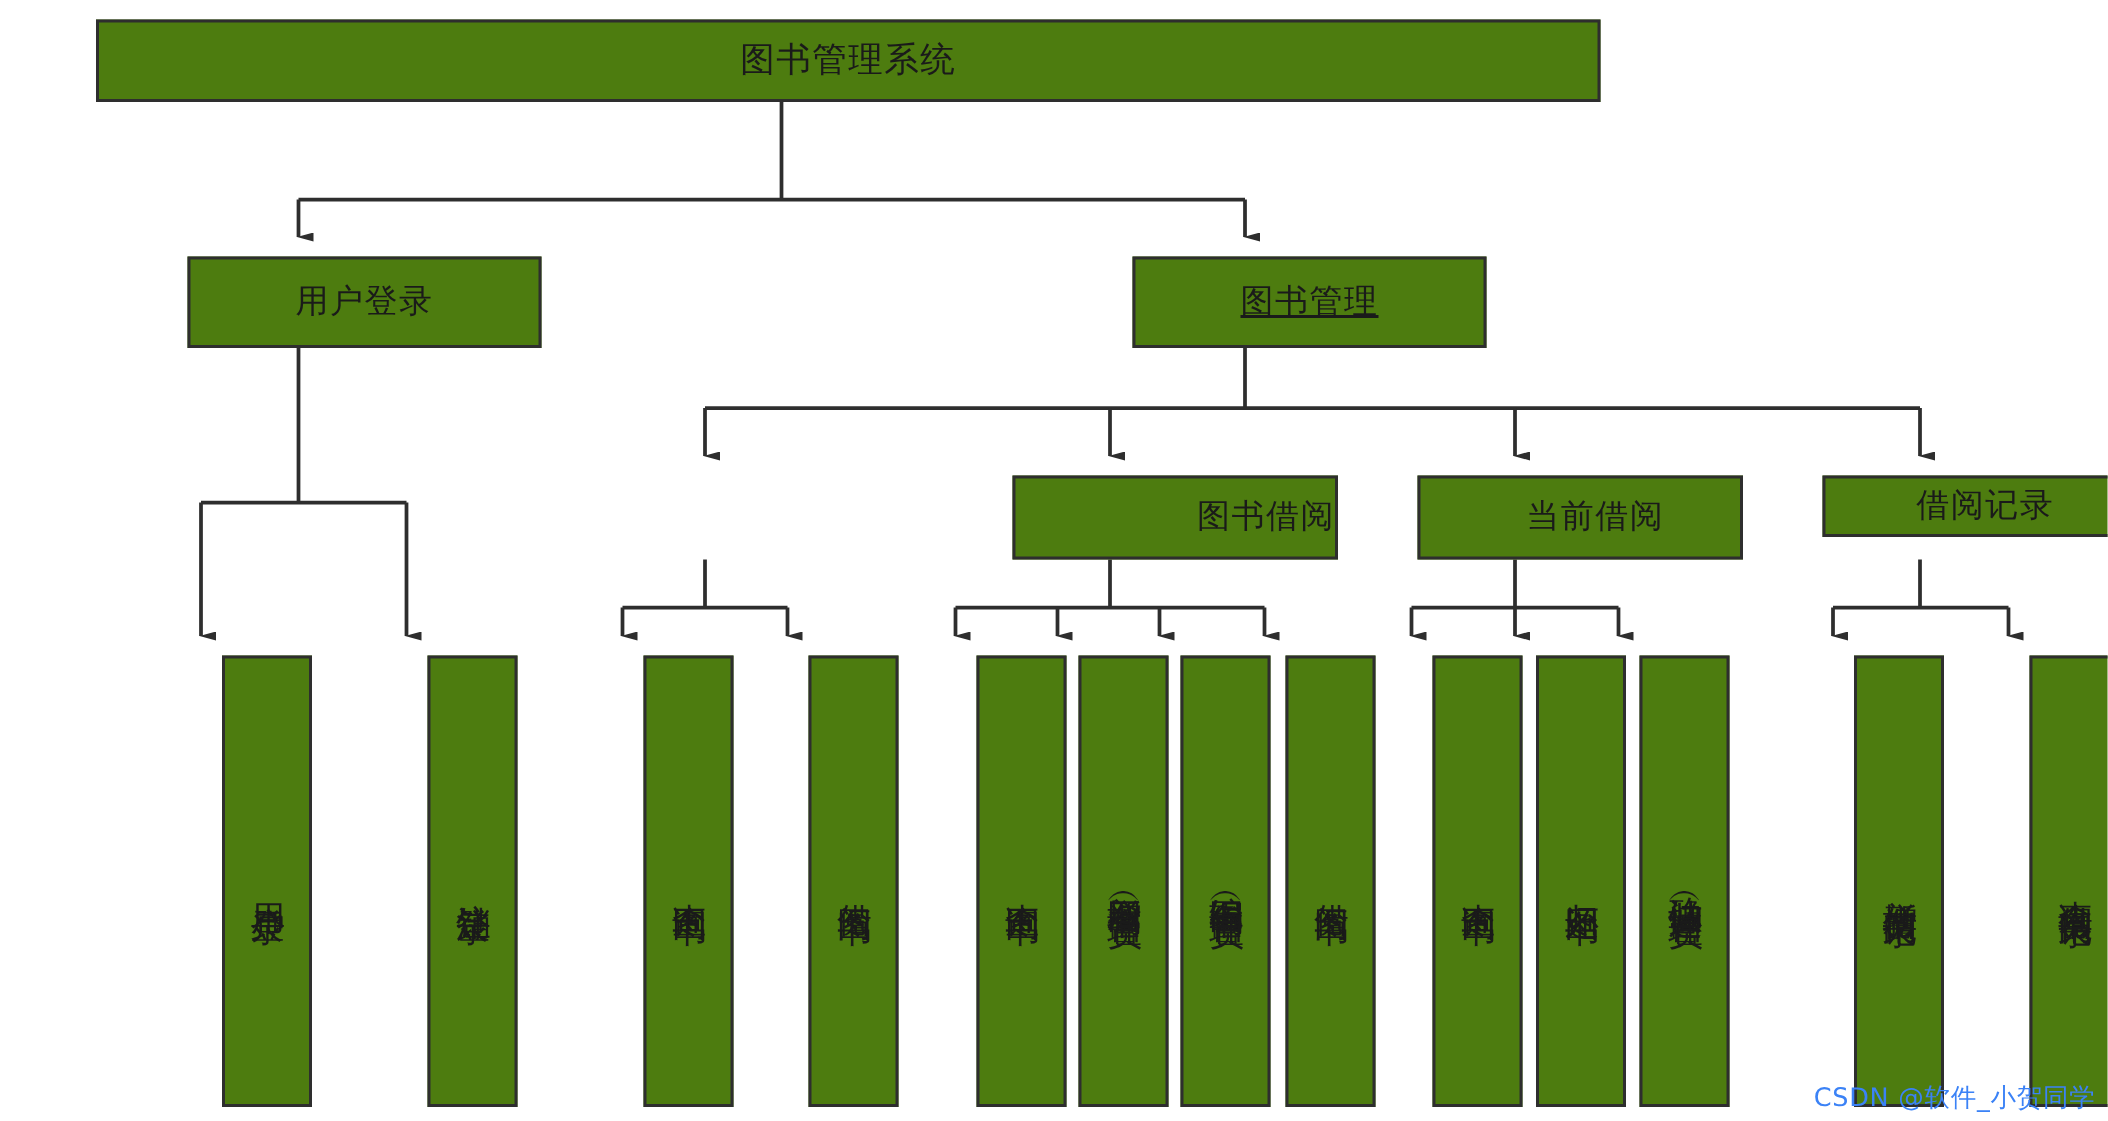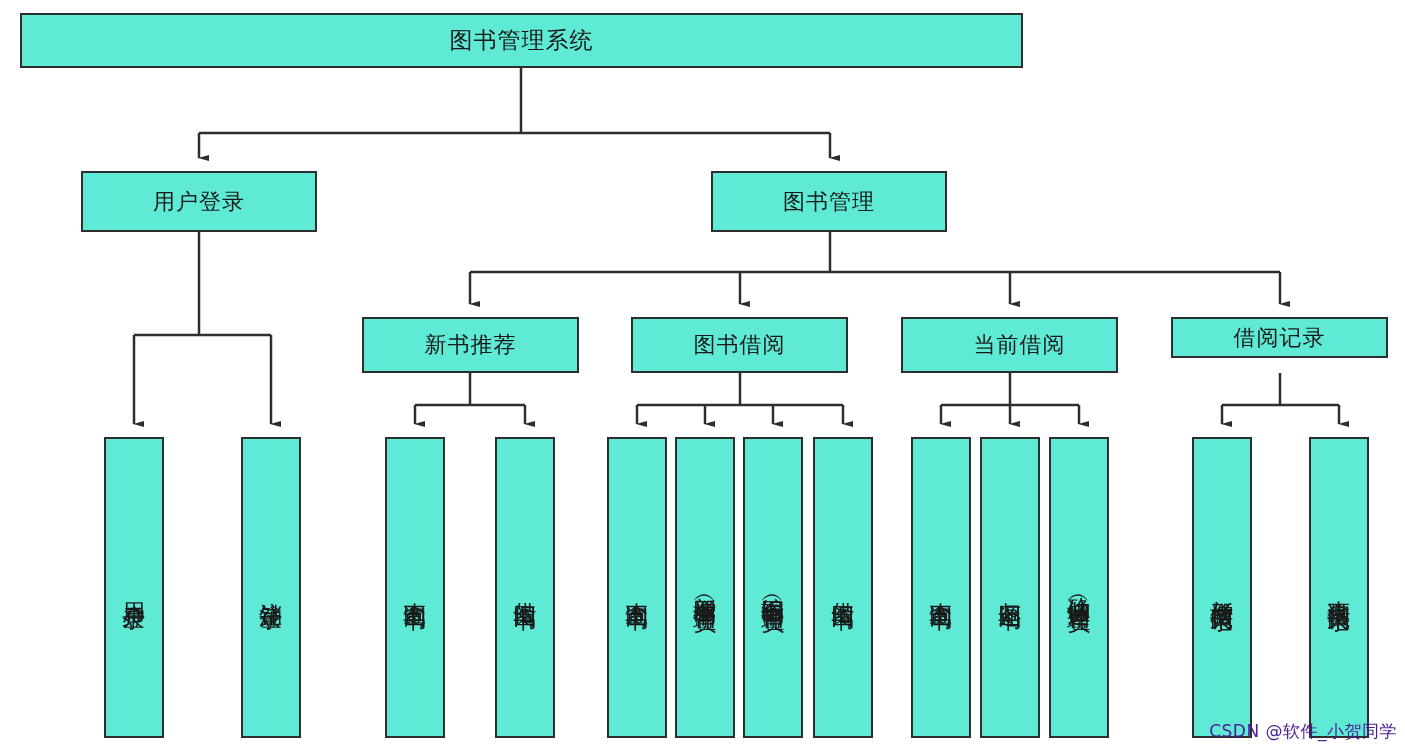--- a/index.html
+++ b/index.html
@@ -9,12 +9,13 @@
   .node{
     position:absolute;
     box-sizing:border-box;
-    background:#5eead4;
+    background:#4d7c0f;
     border:2.5px solid #2e2e2e;
     display:flex;
     align-items:center;
     justify-content:center;
     color:#1a1a1a;
+    margin-left:44px;
   }
   .node .lbl{
     font-size:22px;

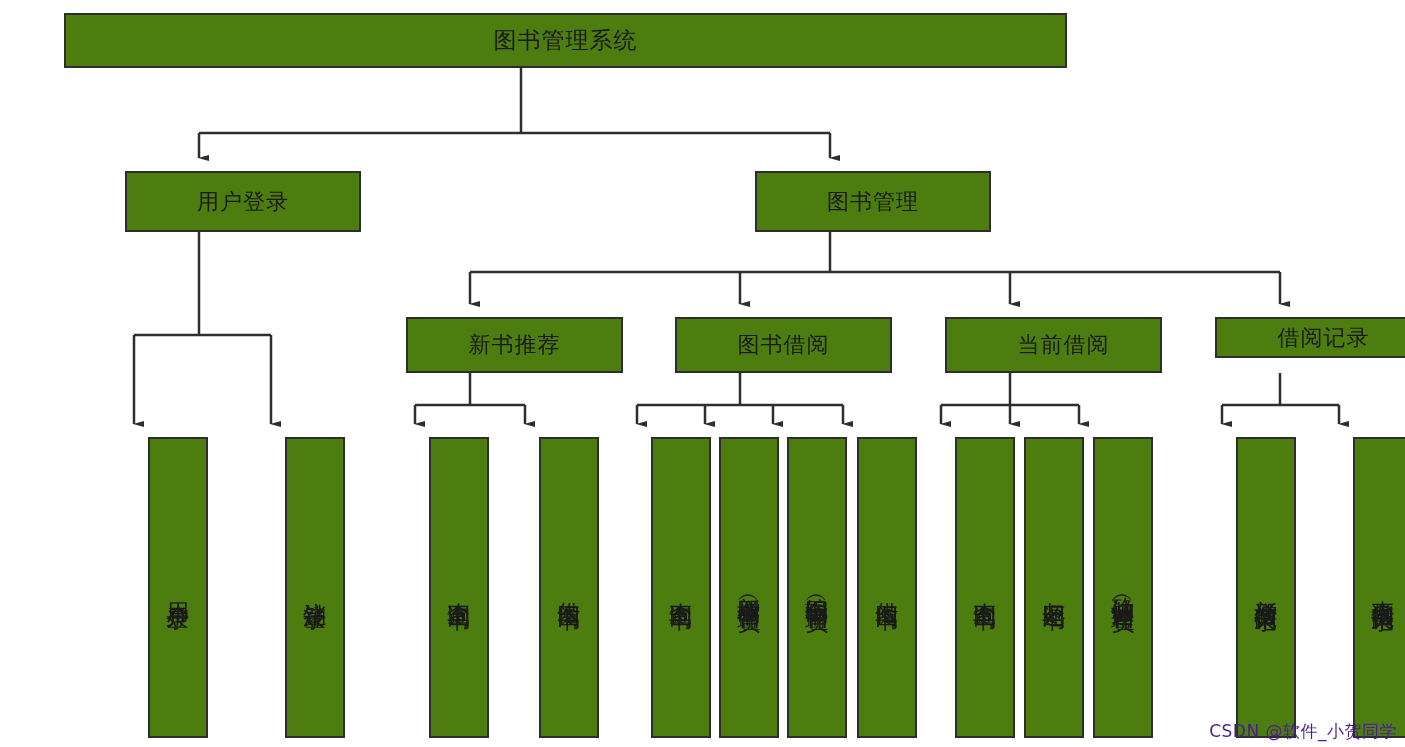--- a/index.html
+++ b/index.html
@@ -109,7 +109,7 @@
   <div class="node" style="left:81px;top:171px;width:236px;height:61px;">
     <span class="lbl">用户登录</span>
   </div>
-  <div class="node" style="left:711px;top:171px;width:236px;height:61px;">
+  <div class="node" style="left:711px;top:171px;width:236px;height:61px;text-decoration:underline;">
     <span class="lbl">图书管理</span>
   </div>
 

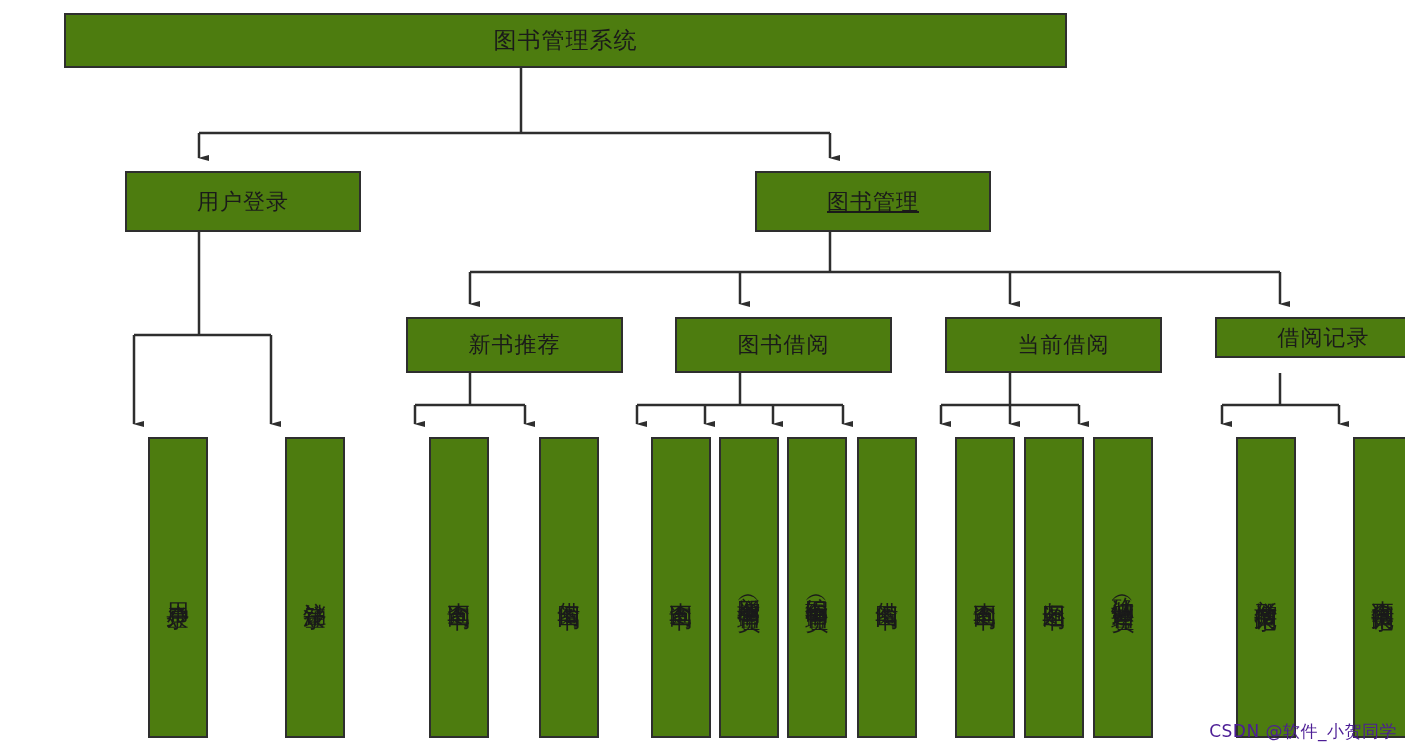--- a/index.html
+++ b/index.html
@@ -113,9 +113,6 @@
     <span class="lbl">图书管理</span>
   </div>
 
-  <div class="node" style="left:362px;top:317px;width:217px;height:56px;">
-    <span class="lbl">新书推荐</span>
-  </div>
   <div class="node" style="left:631px;top:317px;width:217px;height:56px;">
     <span class="lbl">图书借阅</span>
   </div>

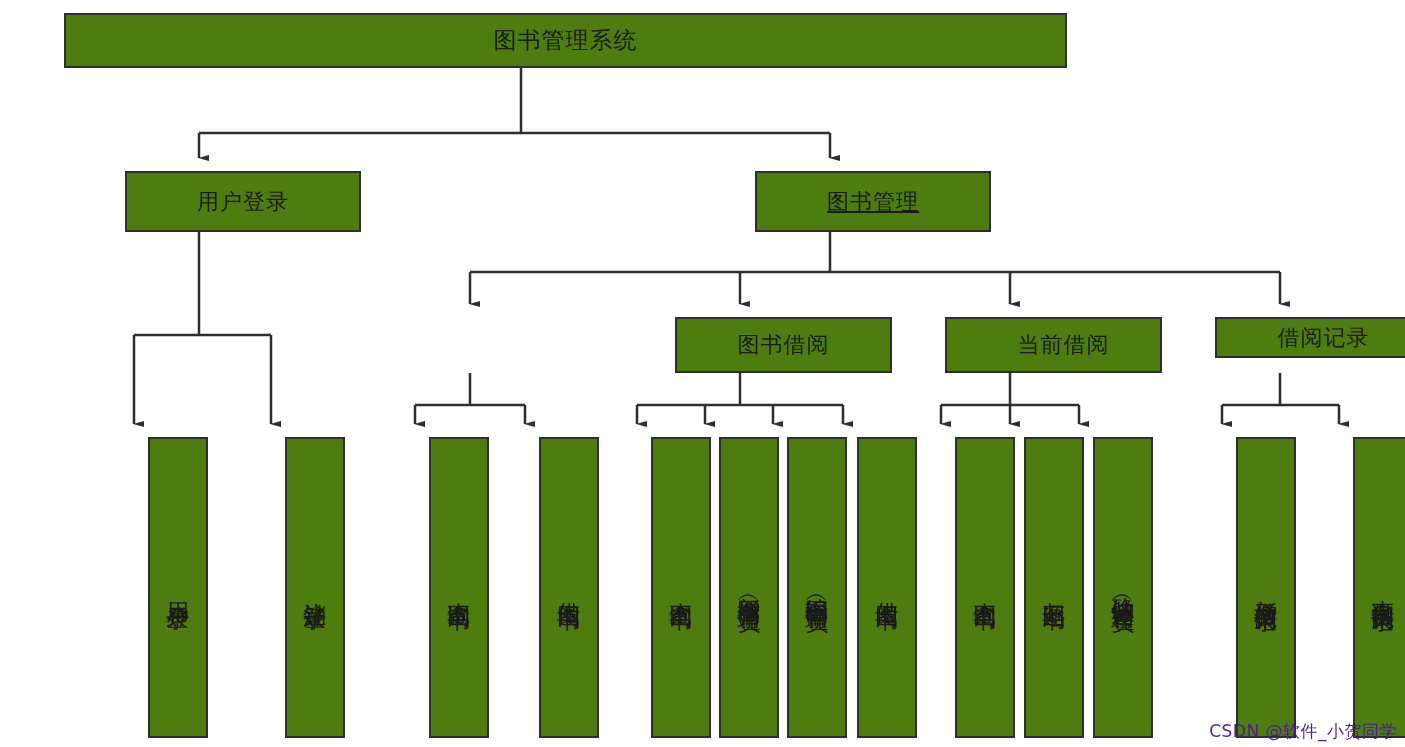--- a/index.html
+++ b/index.html
@@ -113,7 +113,7 @@
     <span class="lbl">图书管理</span>
   </div>
 
-  <div class="node" style="left:631px;top:317px;width:217px;height:56px;">
+  <div class="node" style="left:631px;top:317px;width:217px;height:56px;justify-content:flex-end;">
     <span class="lbl">图书借阅</span>
   </div>
   <div class="node" style="left:901px;top:317px;width:217px;height:56px;padding-left:20px;">

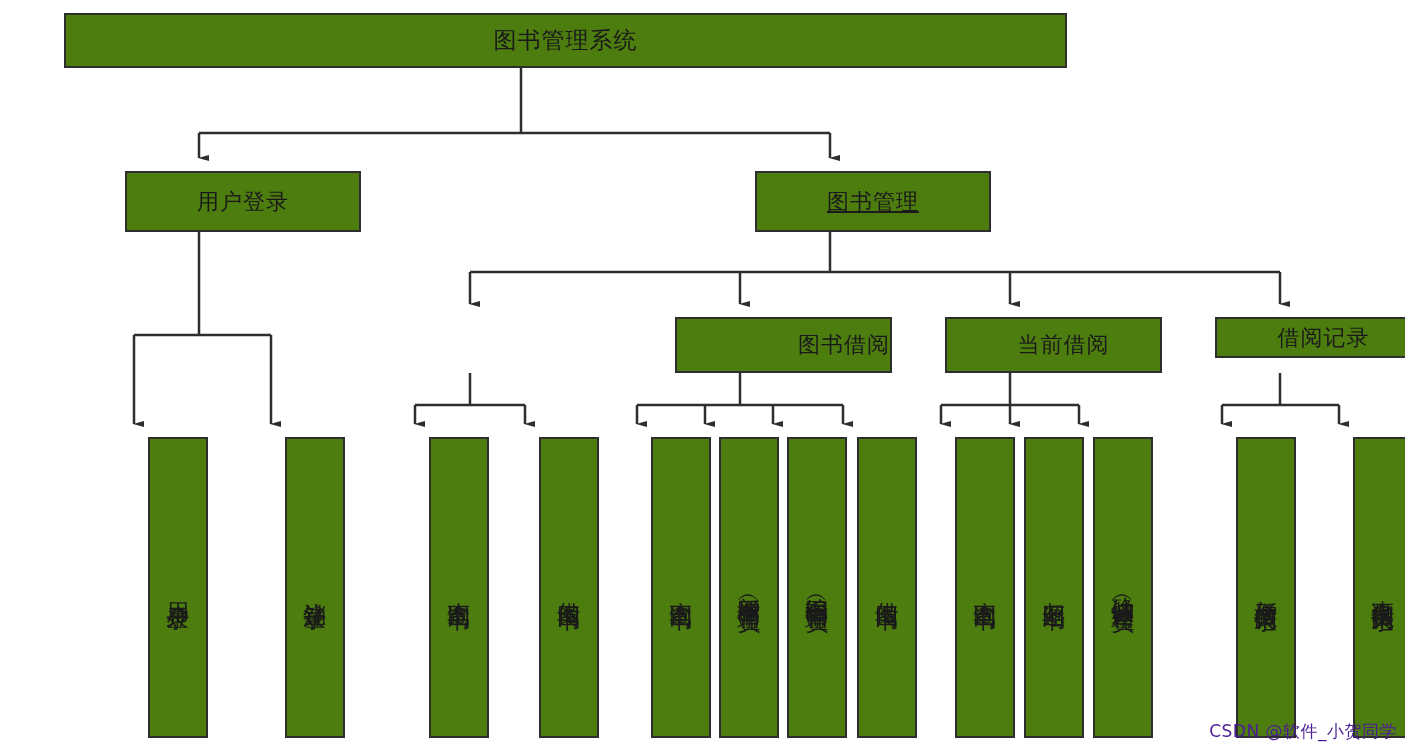--- a/index.html
+++ b/index.html
@@ -42,7 +42,7 @@
     right:8px;
     bottom:4px;
     font-size:17px;
-    color:#4c1d95;
+    color:#3b82f6;
     letter-spacing:0.5px;
     white-space:nowrap;
   }

